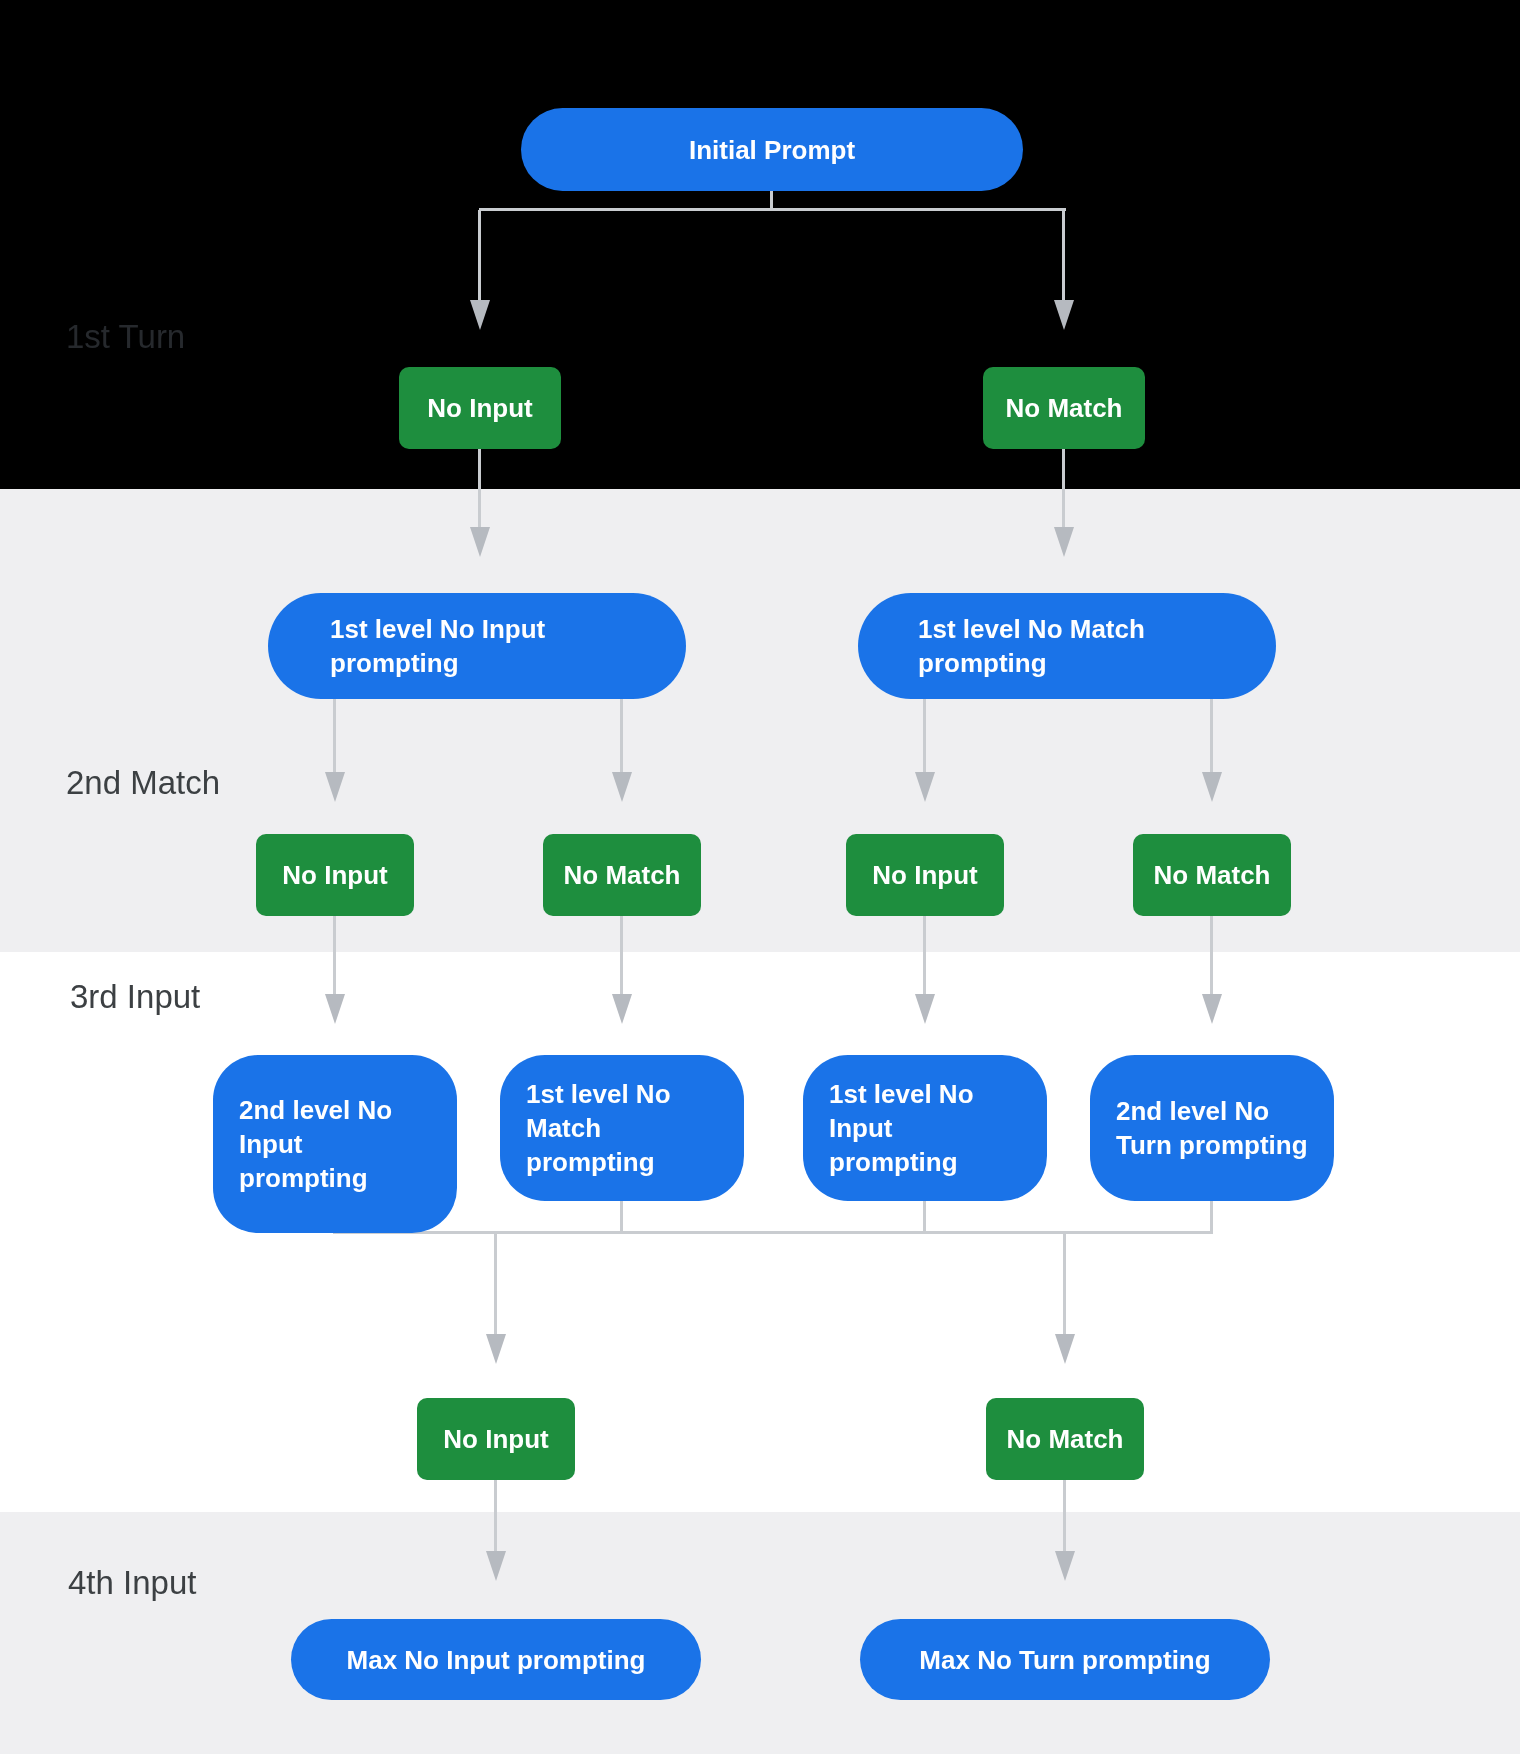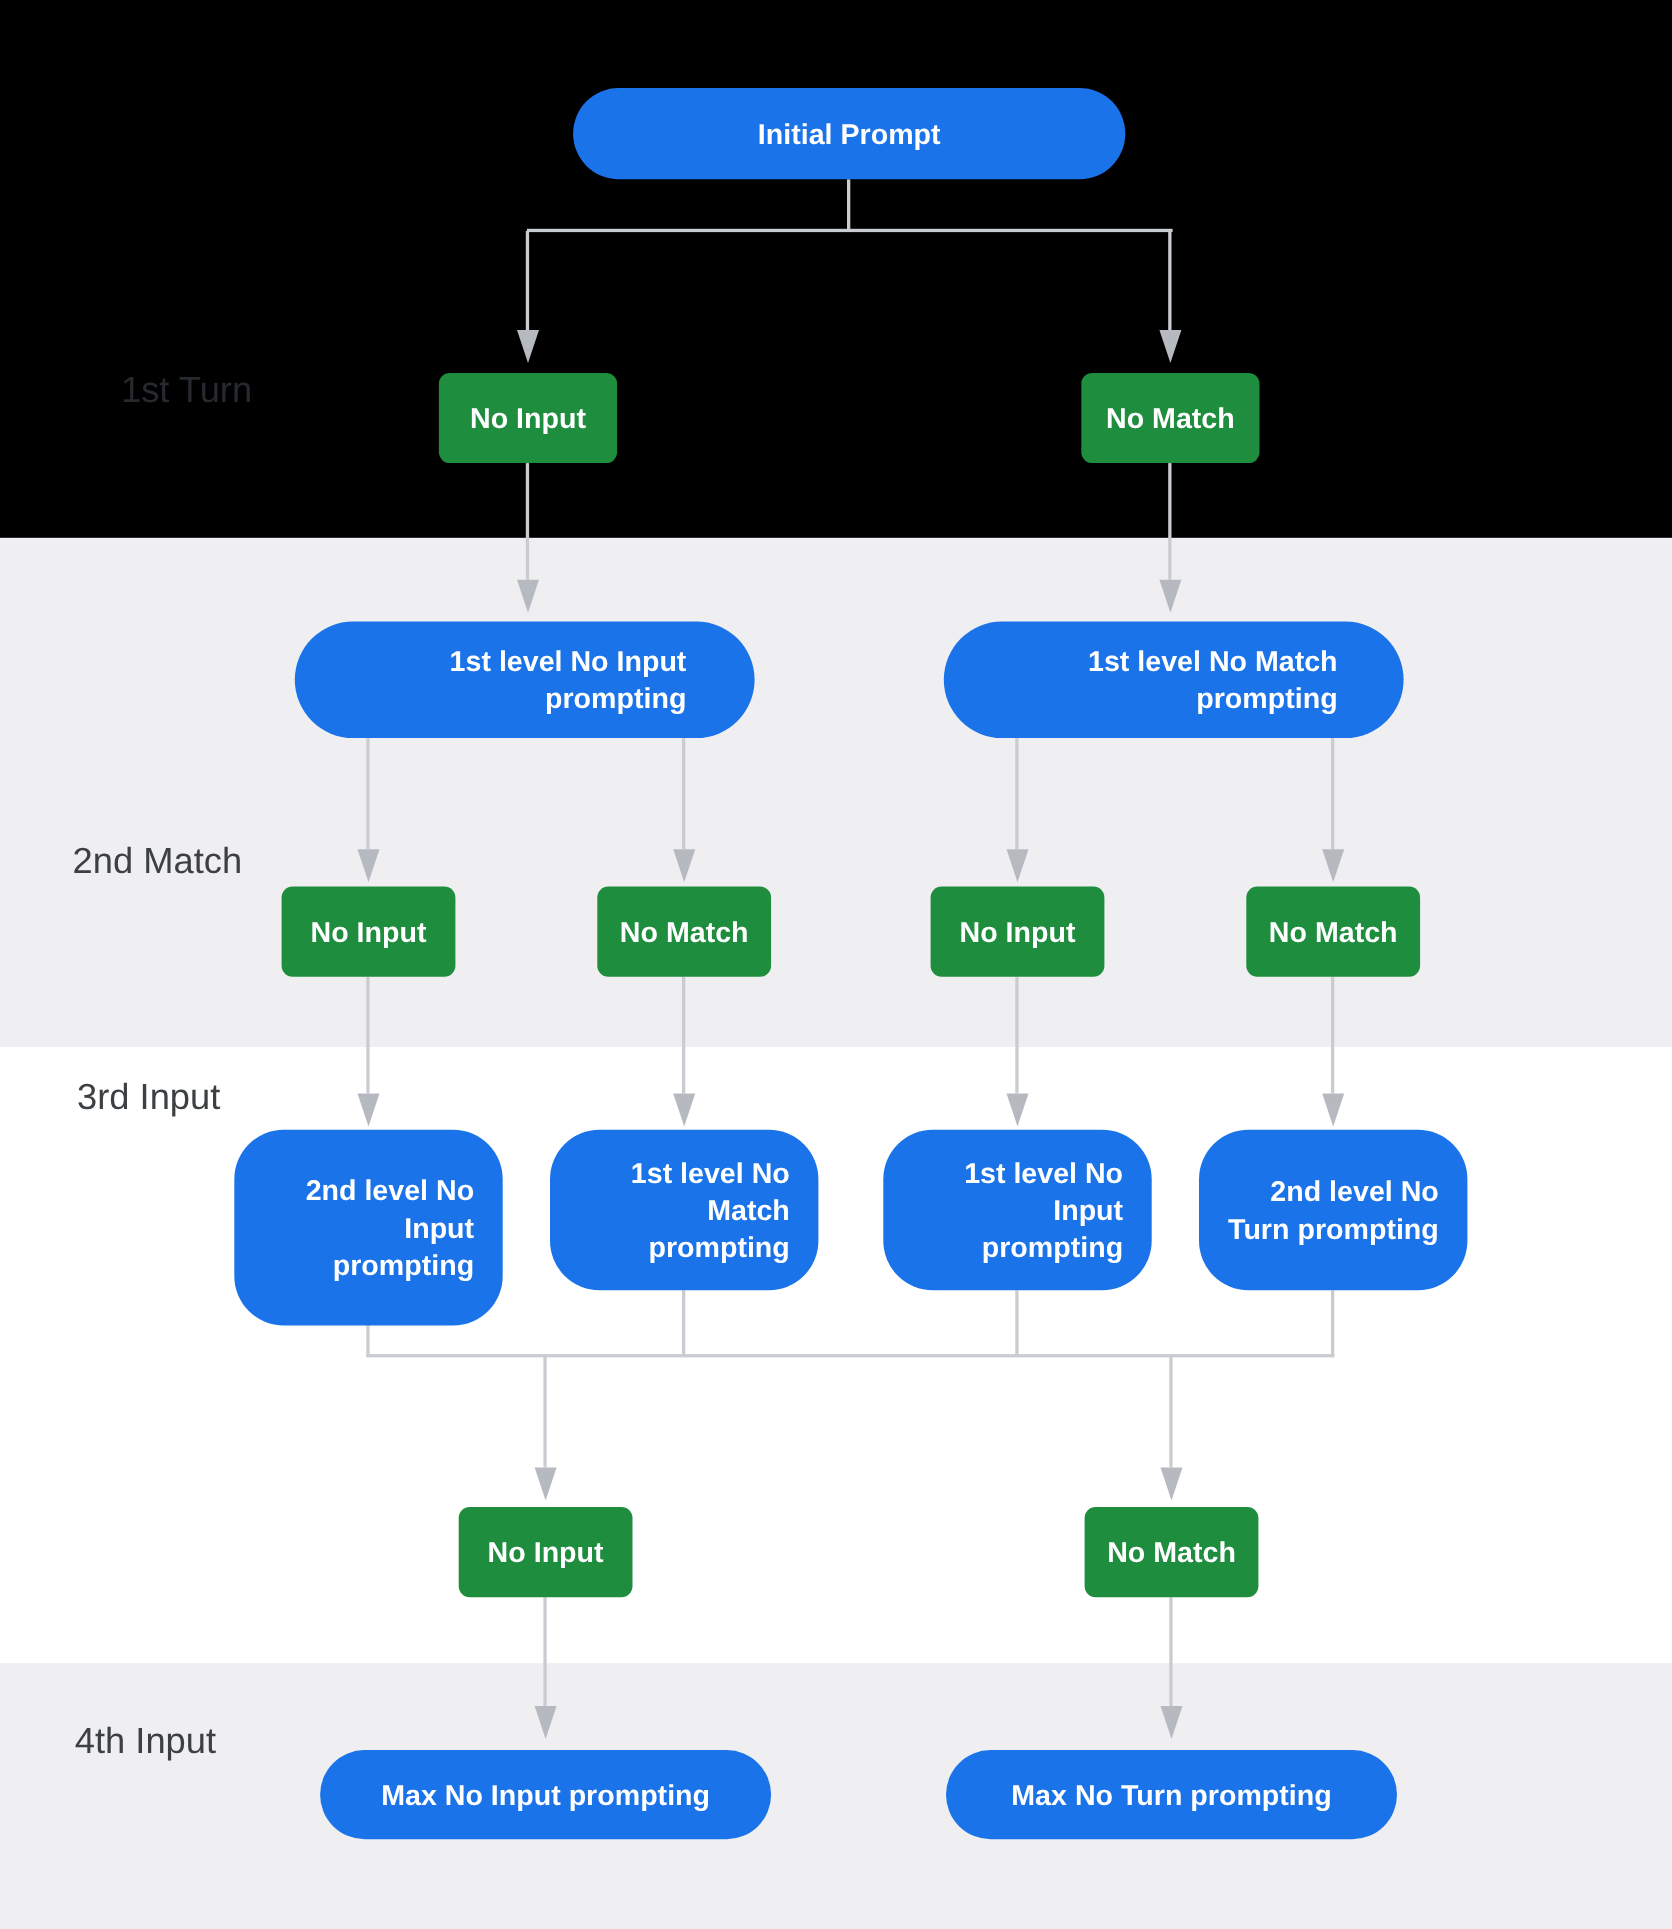--- a/index.html
+++ b/index.html
@@ -20,8 +20,8 @@
 
   .node {
     position:absolute; display:flex; align-items:center; justify-content:center;
-    text-align:right; color:#ffffff; font-size:26px; font-weight:600;
-    line-height:34px; box-sizing:border-box;
+    text-align:left; color:#ffffff; font-size:26px; font-weight:600;
+    line-height:34px; box-sizing:border-box;margin-top:28px;
   }
   .blue  { background:#1a73e8; }
   .green { background:#1e8e3e; border-radius:10px; }

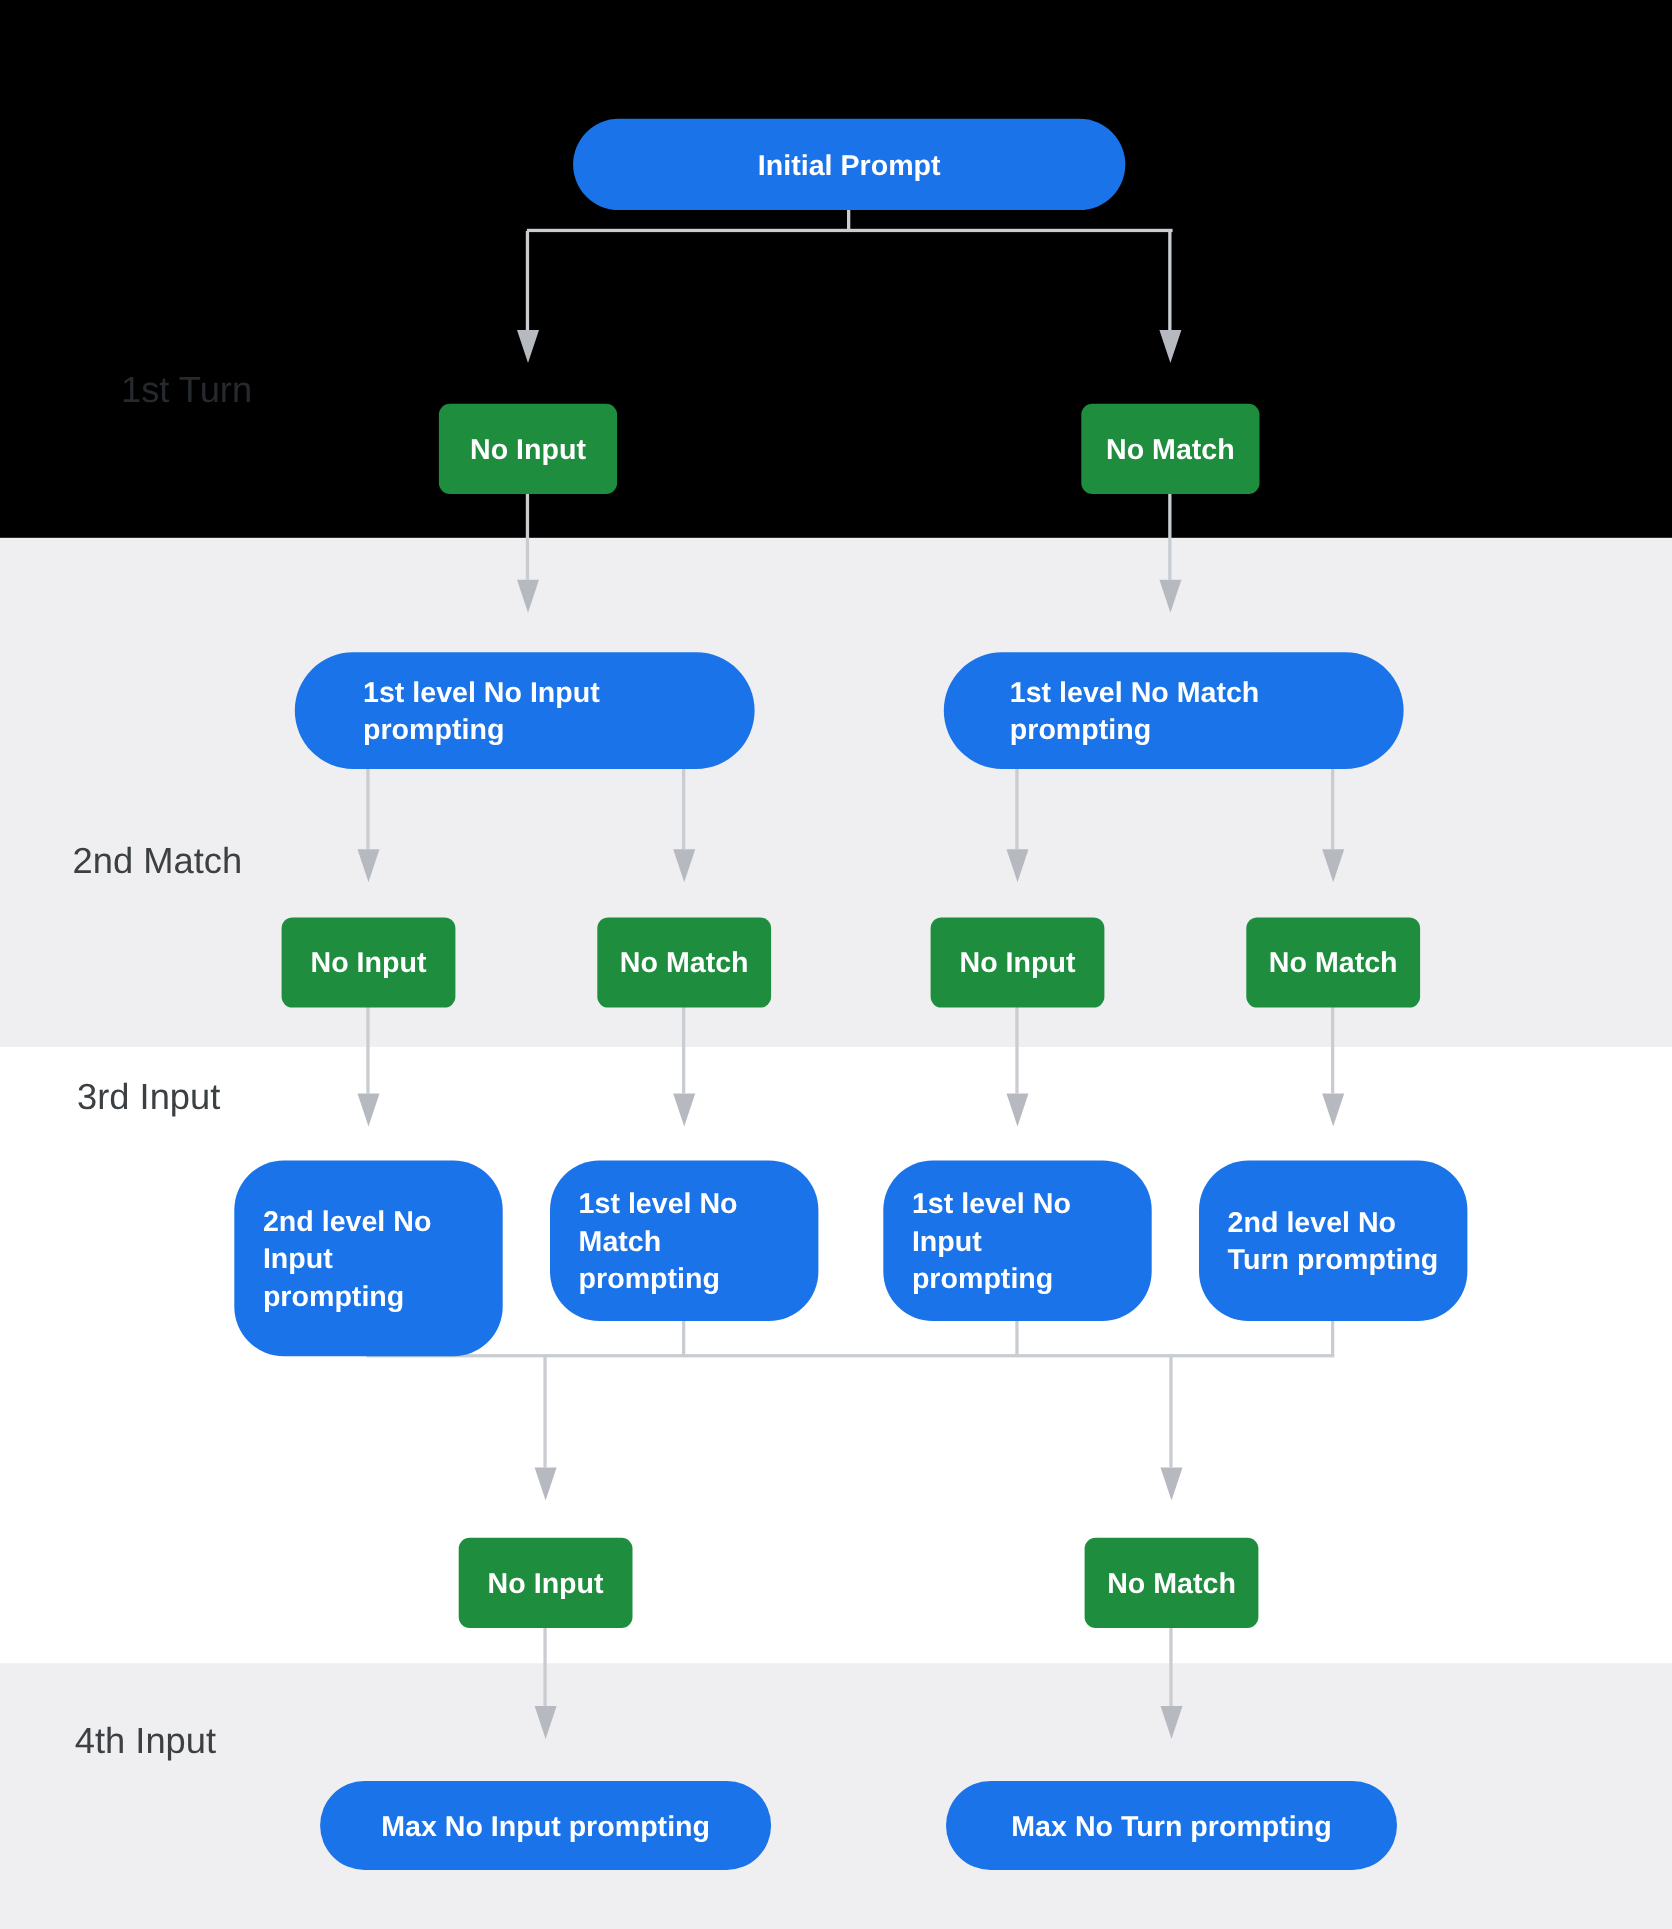--- a/index.html
+++ b/index.html
@@ -47,7 +47,7 @@
   <div class="band white" style="top:952px; height:560px;"></div>
   <div class="band gray" style="top:1512px;height:242px;"></div>
 
-  <div class="turn-label on-dark" style="left:66px; top:332px;margin-left:44px;">1st Turn</div>
+  <div class="turn-label on-dark" style="left:66px; top:315px;">1st Turn</div>
   <div class="turn-label" style="left:66px; top:761px;">2nd Match</div>
   <div class="turn-label" style="left:70px; top:975px;">3rd Input</div>
   <div class="turn-label" style="left:68px; top:1561px;">4th Input</div>

